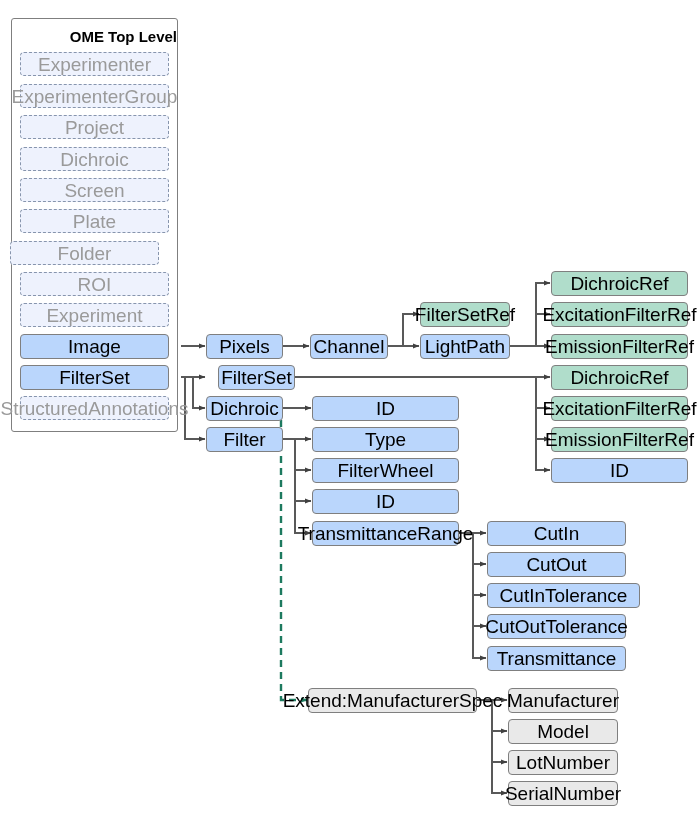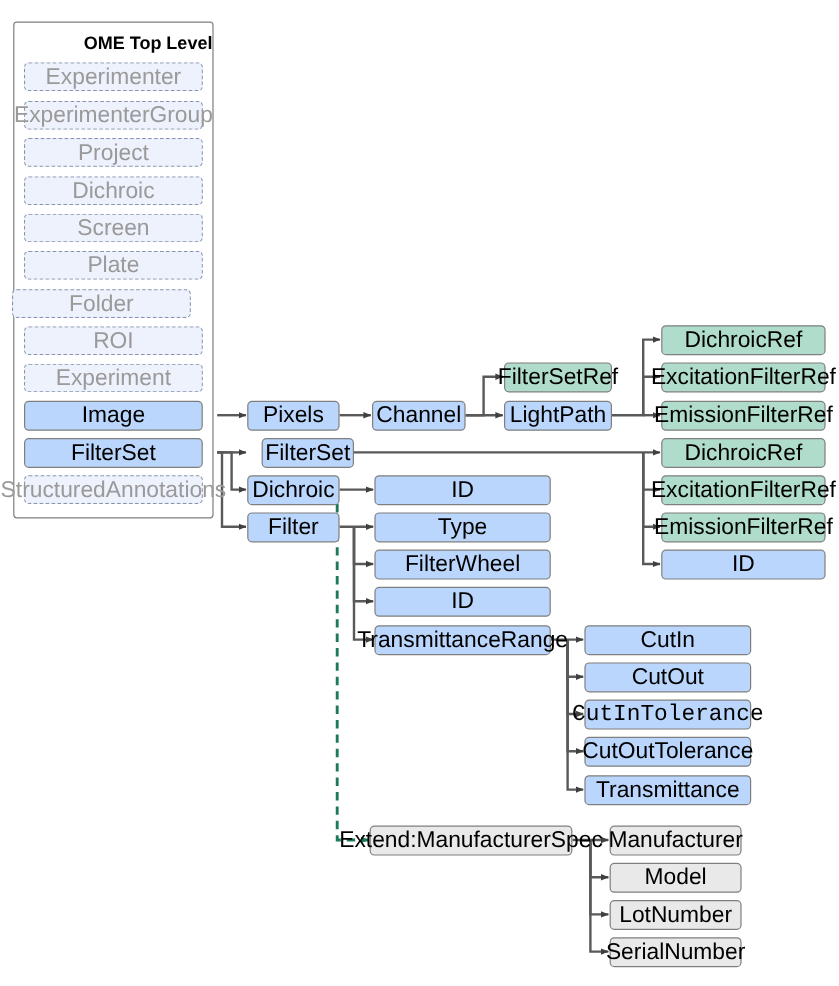--- a/index.html
+++ b/index.html
@@ -198,7 +198,7 @@
   <div class="node blue" style="left:487px;top:552px;width:139px;height:25px;">
     <span>CutOut</span>
   </div>
-  <div class="node blue" style="left:487px;top:583px;width:139px;height:25px;font-family:Liberation Mono, monospace;">
+  <div class="node blue" style="left:487px;top:583px;width:153px;height:25px;">
     <span>CutInTolerance</span>
   </div>
   <div class="node blue" style="left:487px;top:614px;width:139px;height:25px;">

